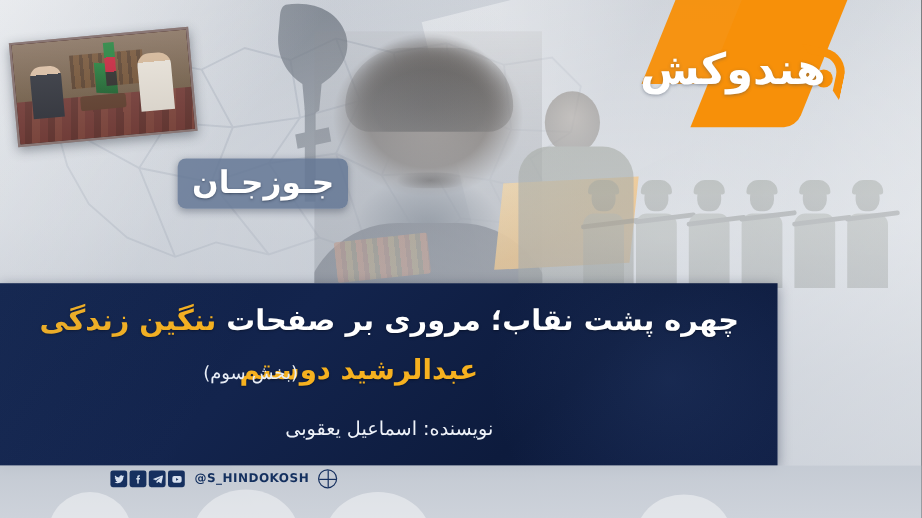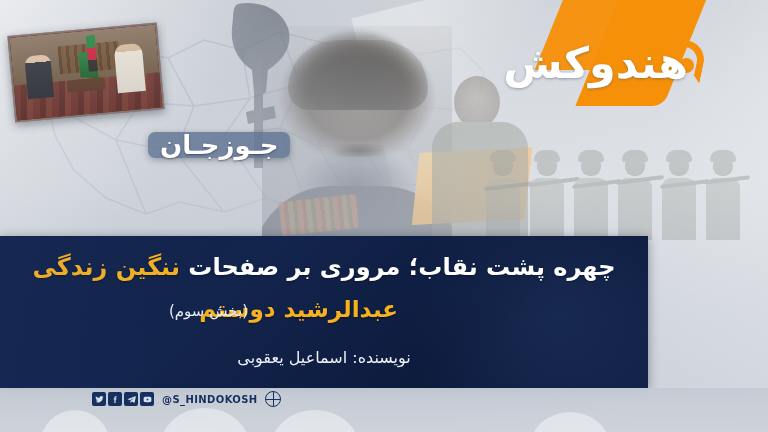--- a/index.html
+++ b/index.html
@@ -194,7 +194,7 @@
   }
   .logo .word{
     position:absolute;right:74px;top:38px;
-    color:#ffffff;font-size:43px;font-weight:700;letter-spacing:-1px;
+    color:#ffffff;font-size:36px;font-weight:700;letter-spacing:-1px;
     text-shadow:0 1px 3px rgba(60,70,90,.45);
     white-space:nowrap;direction:rtl;
   }

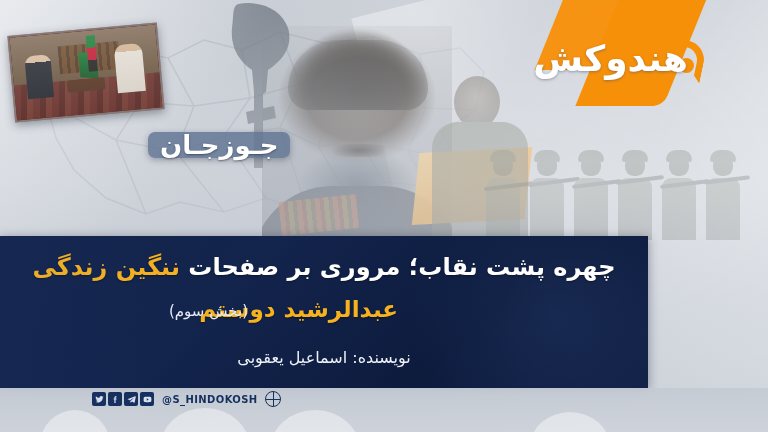--- a/index.html
+++ b/index.html
@@ -162,7 +162,7 @@
   
   .province-label{
     position:absolute;left:148px;top:132px;
-    min-width:128px;height:26px;
+    min-width:128px;height:42px;
     display:flex;align-items:center;justify-content:center;
     background:rgba(96,116,146,.82);
     border-radius:7px;

